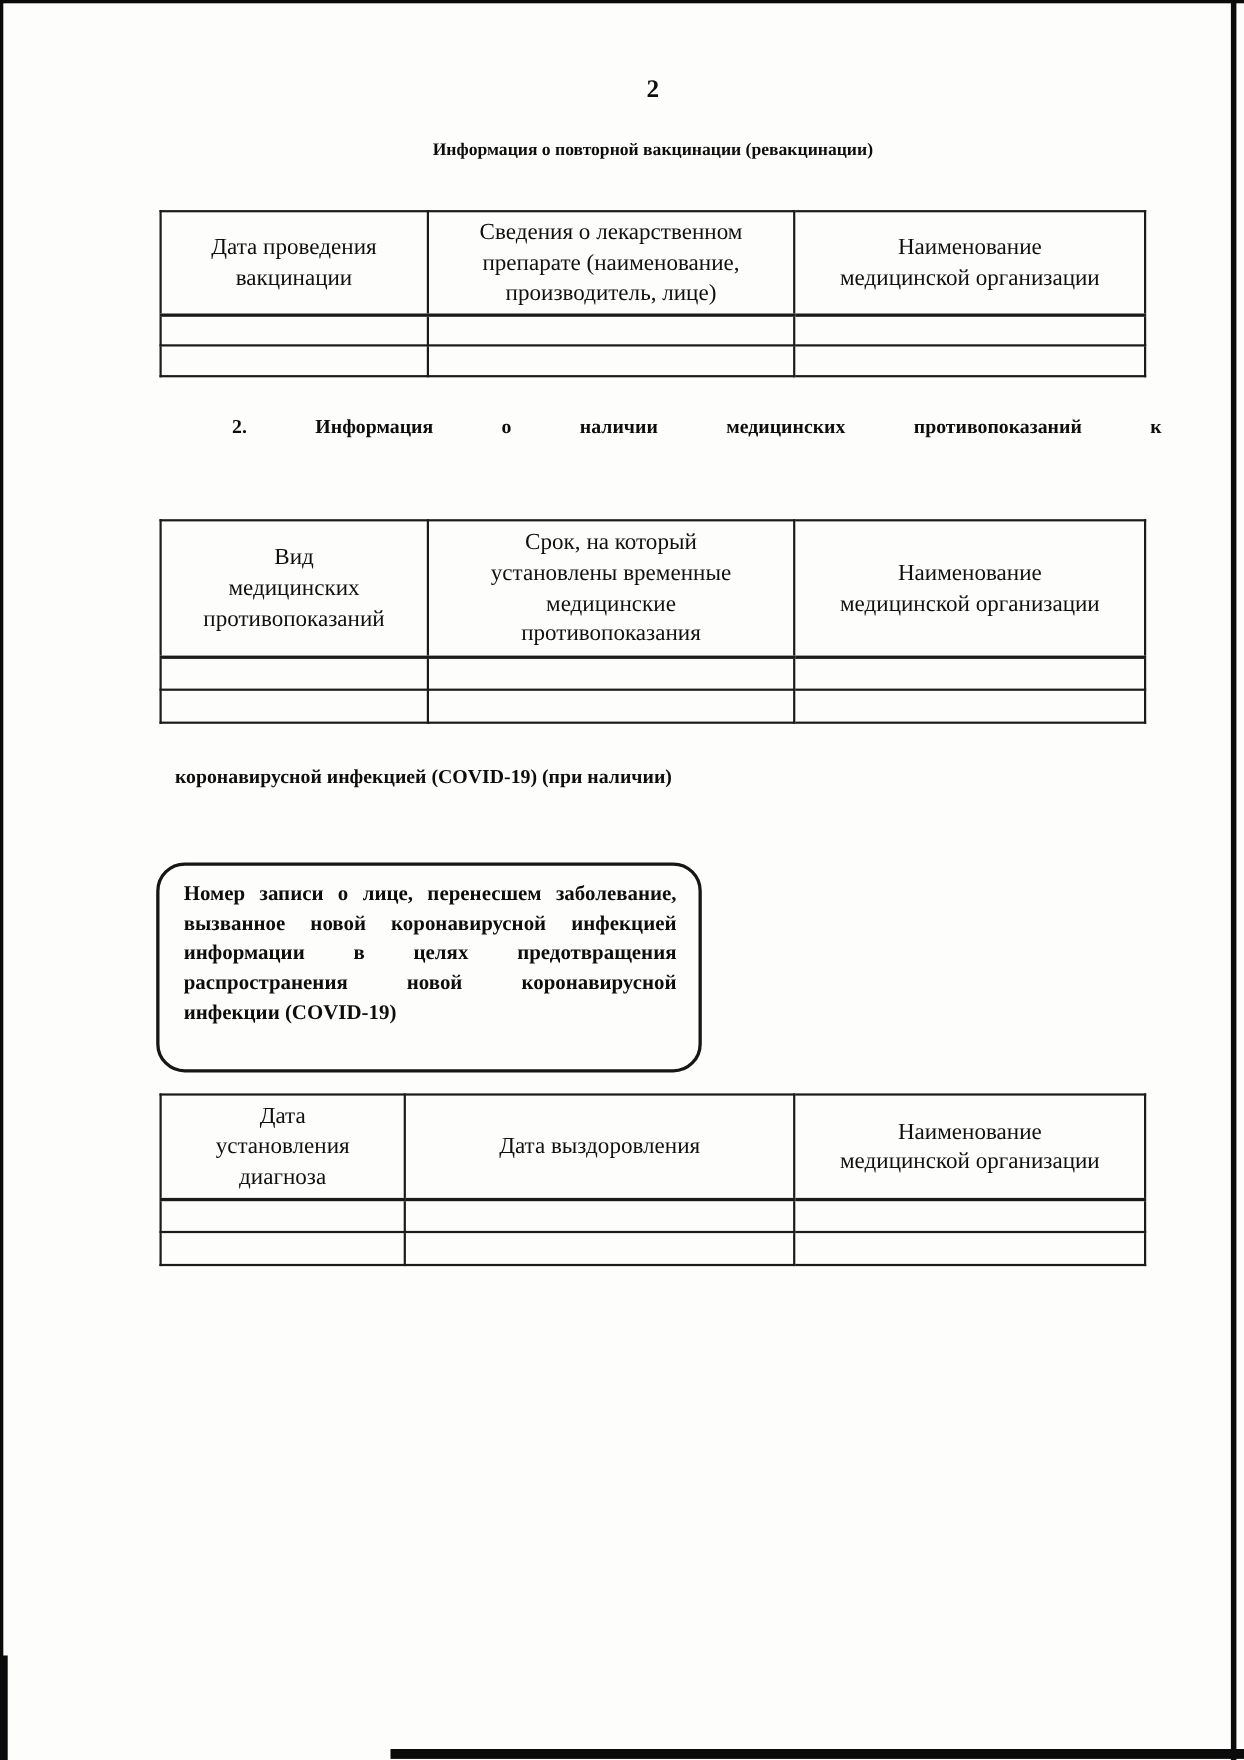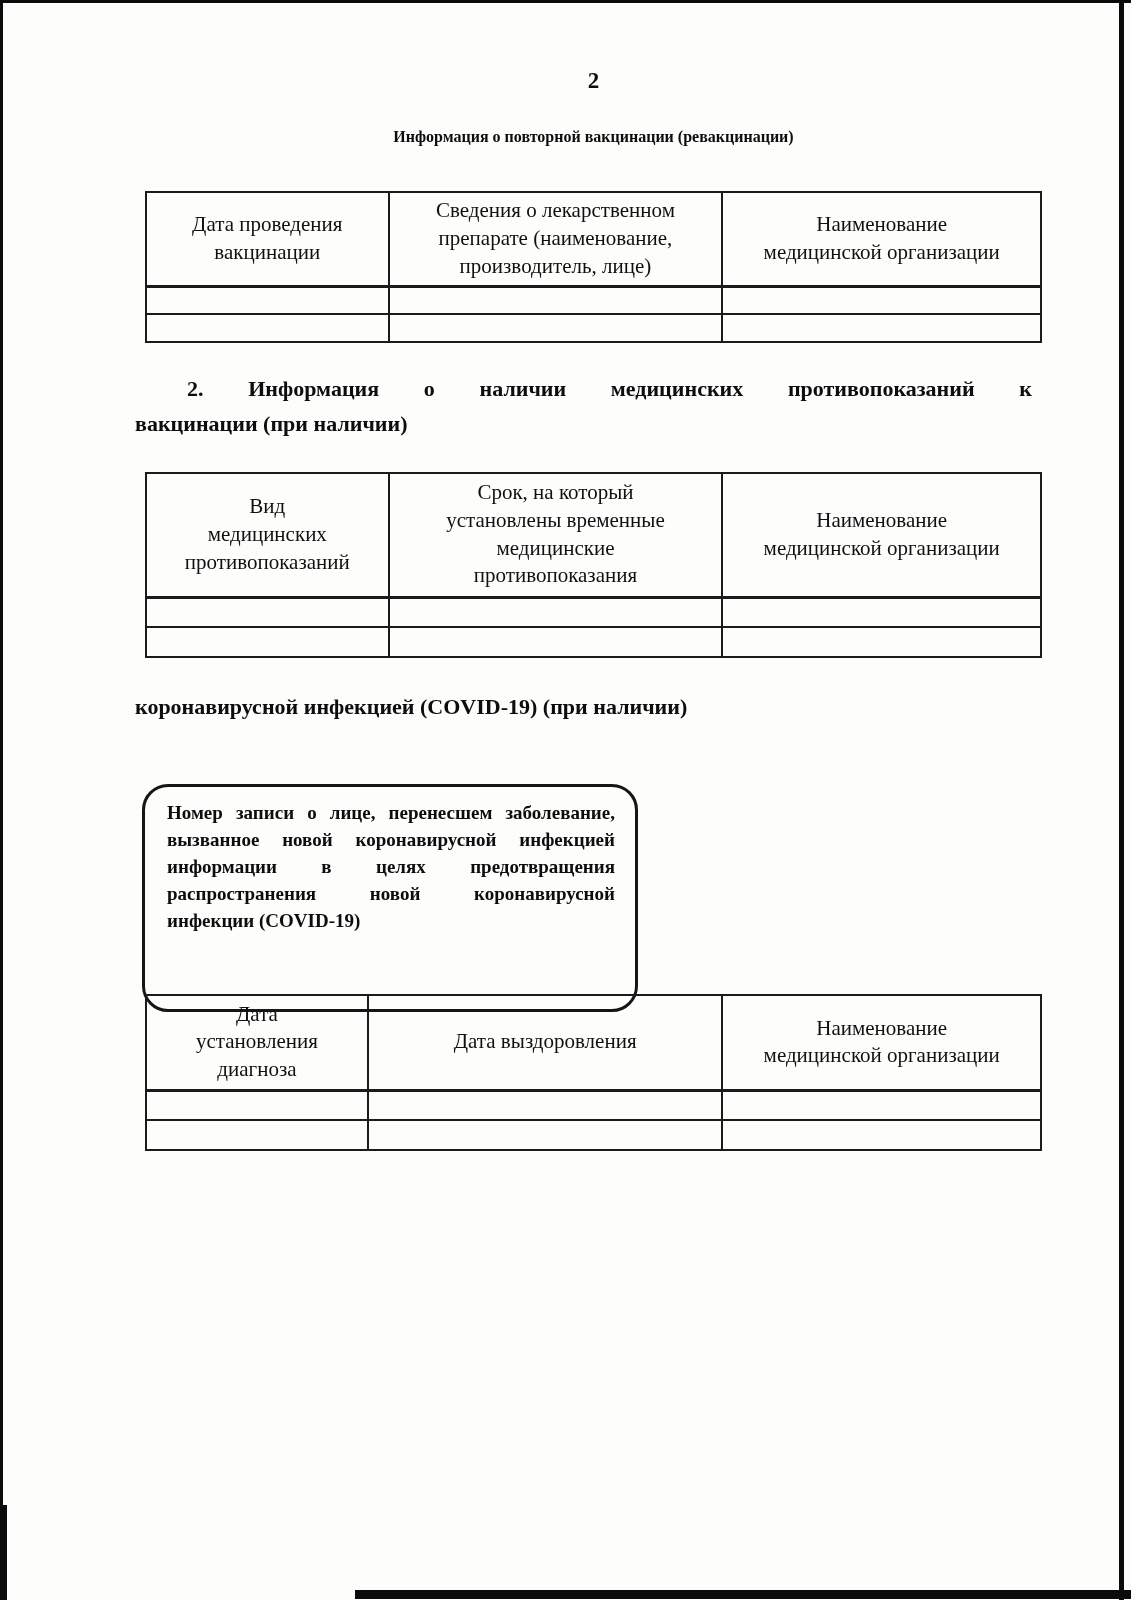--- a/index.html
+++ b/index.html
@@ -34,8 +34,8 @@
     text-align: center; font-weight: bold; font-size: 16px;
   }
   .sec-heading {
-    position: absolute; left: 135px; width: 897px;
-    font-weight: bold; font-size: 22px; line-height: 35px;
+    position: absolute; left: 159px; width: 897px;
+    font-weight: bold; font-size: 18px; line-height: 35px;
   }
   .sec-heading .l1 { text-indent: 52px; text-align: justify; text-align-last: justify; }
   .sec-heading .l2 { text-align: left; }

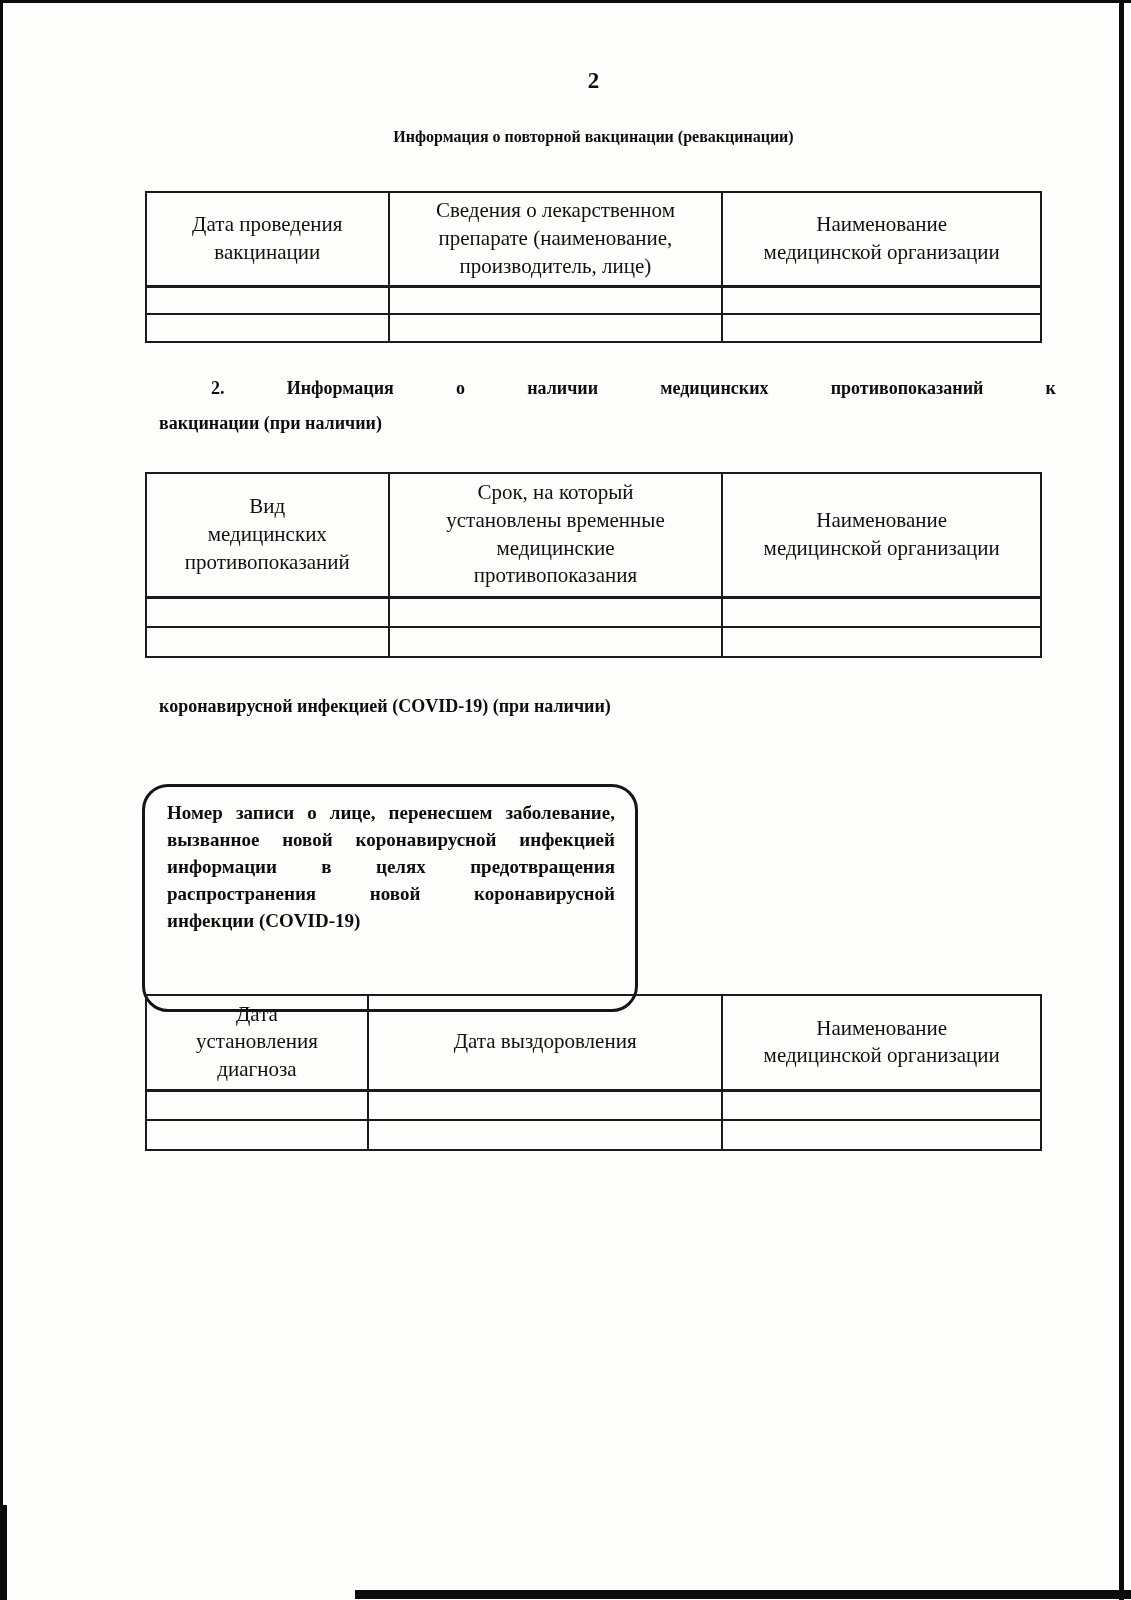--- a/index.html
+++ b/index.html
@@ -124,7 +124,6 @@
 
   <div class="sec-heading sec2">
     <div class="l1">2. Информация о наличии медицинских противопоказаний к</div>
-    <div class="l2">вакцинации (при наличии)</div>
   </div>
 
   <table class="t t2">

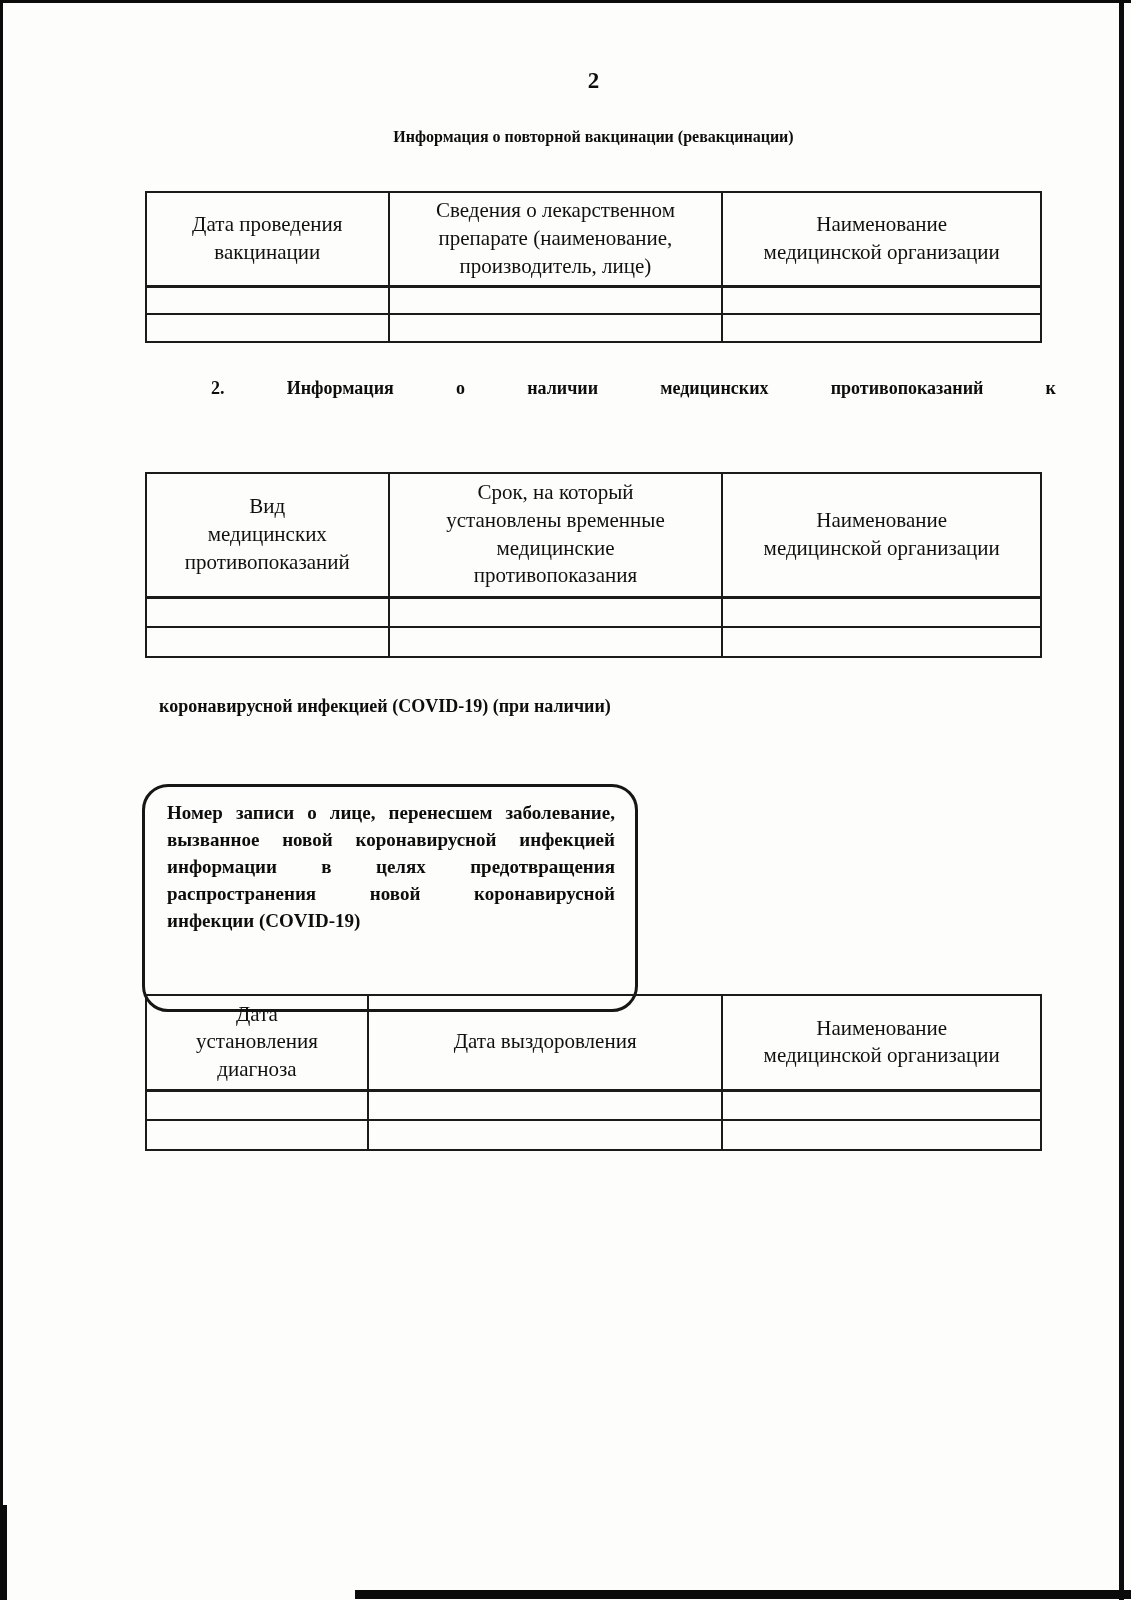--- a/index.html
+++ b/index.html
@@ -68,7 +68,7 @@
   
   .note-box {
     position: absolute; left: 142px; top: 784px;
-    width: 496px; height: 228px; box-sizing: border-box;
+    width: 496px; height: 191px; box-sizing: border-box;
     border: 3px solid #161616; border-radius: 26px;
     padding: 12px 20px 0 22px;
     font-weight: bold; font-size: 19px; line-height: 27px;

